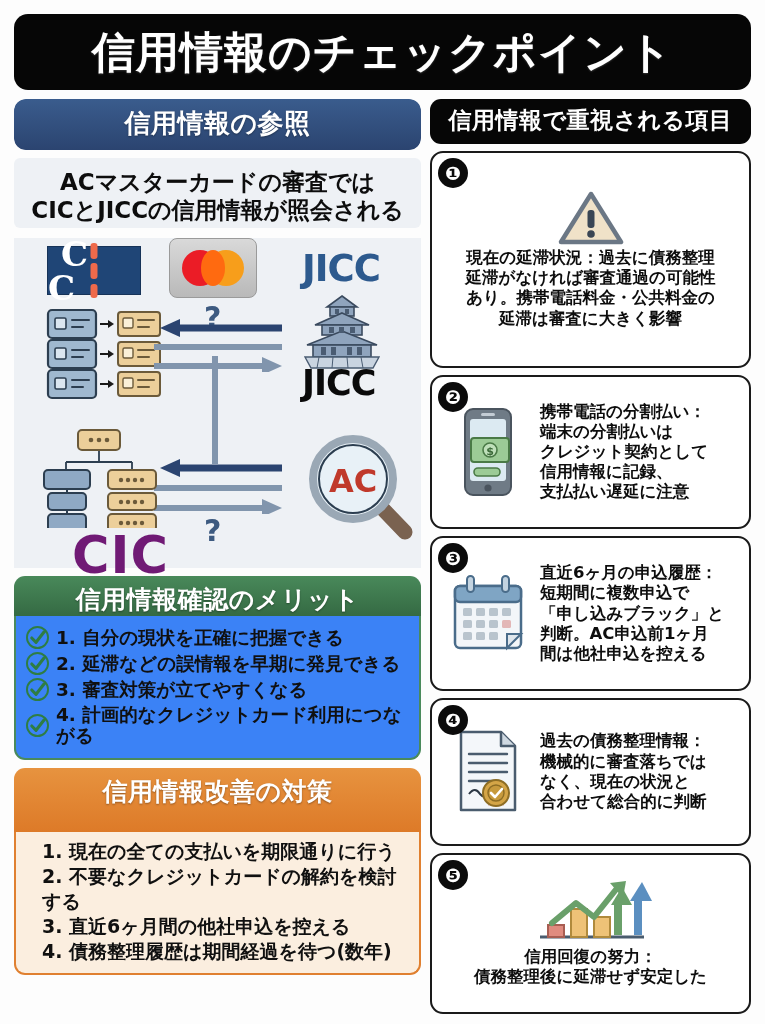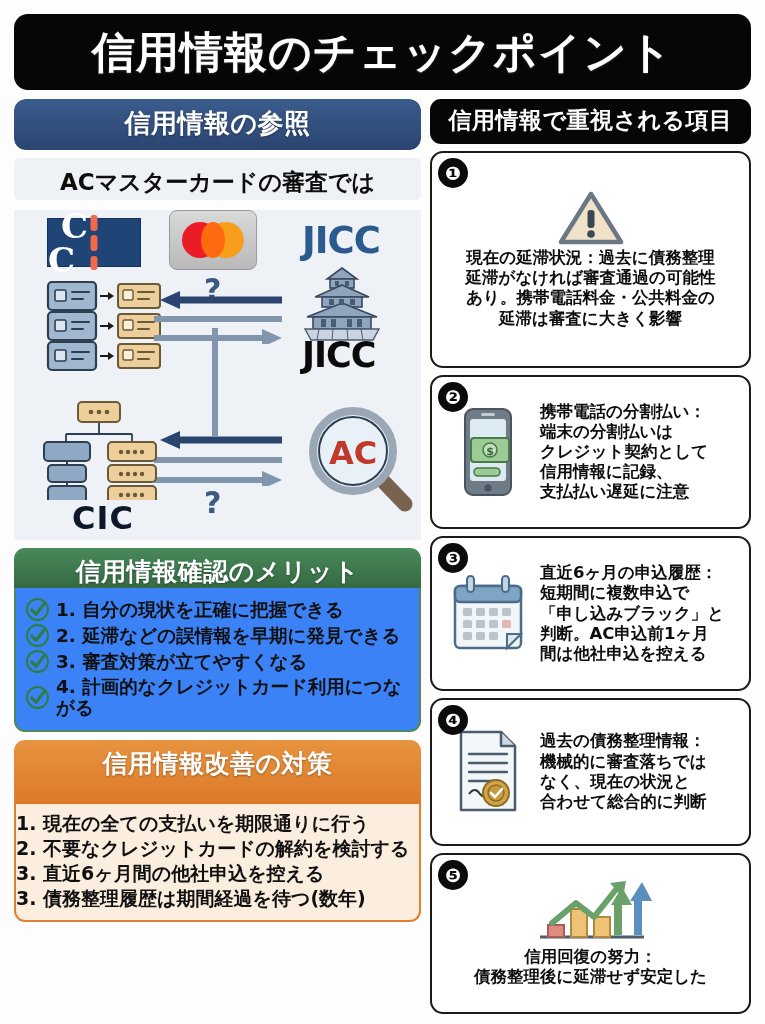--- a/index.html
+++ b/index.html
@@ -197,6 +197,7 @@
 
       <div class="ref-body" style="border-radius:6px;">
         <div class="ref-sub">ACマスターカードの審査では</div>
+        <div class="ref-sub">CICとJICCの信用情報が照会される</div>
       </div>
 
       <div class="diagram">

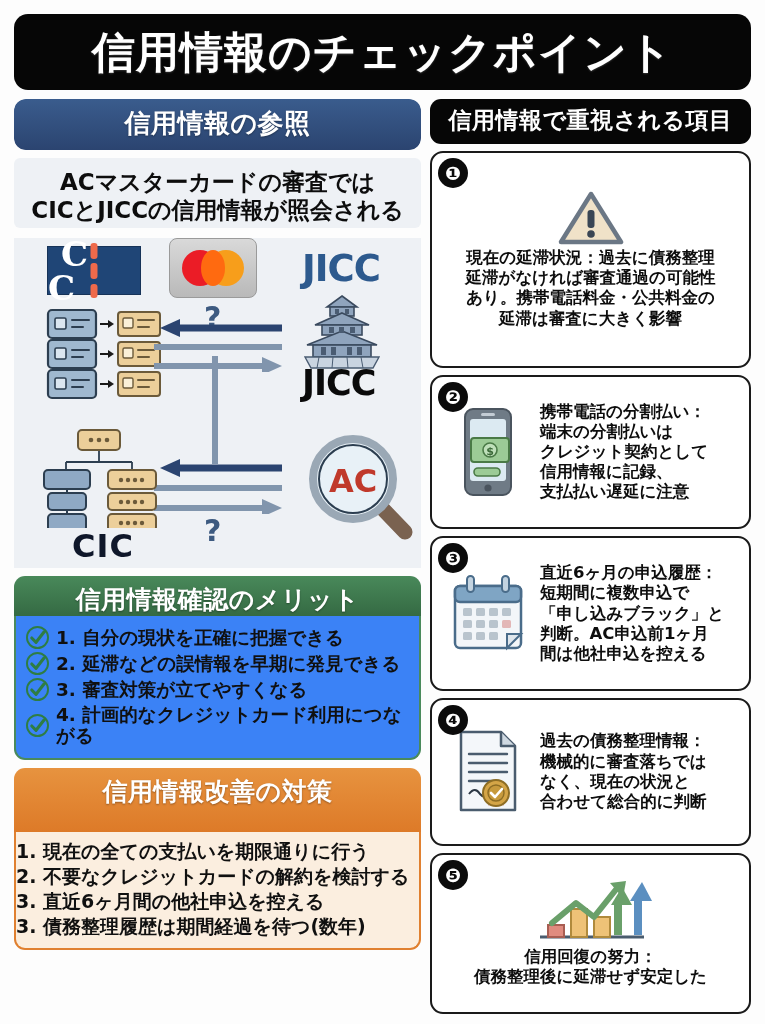--- a/index.html
+++ b/index.html
@@ -115,7 +115,7 @@
 
   .jicc-word{font-size:37px;font-weight:bold;color:#2d5a8e;letter-spacing:-1px;line-height:1;}
   .jicc-black{font-size:35px;font-weight:bold;color:#0a0a0a;letter-spacing:-1px;line-height:1;}
-  .cic-black{font-size:32px;font-weight:bold;color:#0f172a;letter-spacing:1px;line-height:1;}
+  .cic-black{font-size:51px;font-weight:bold;color:#701a75;letter-spacing:1px;line-height:1;}
 
   
   .merit-head{

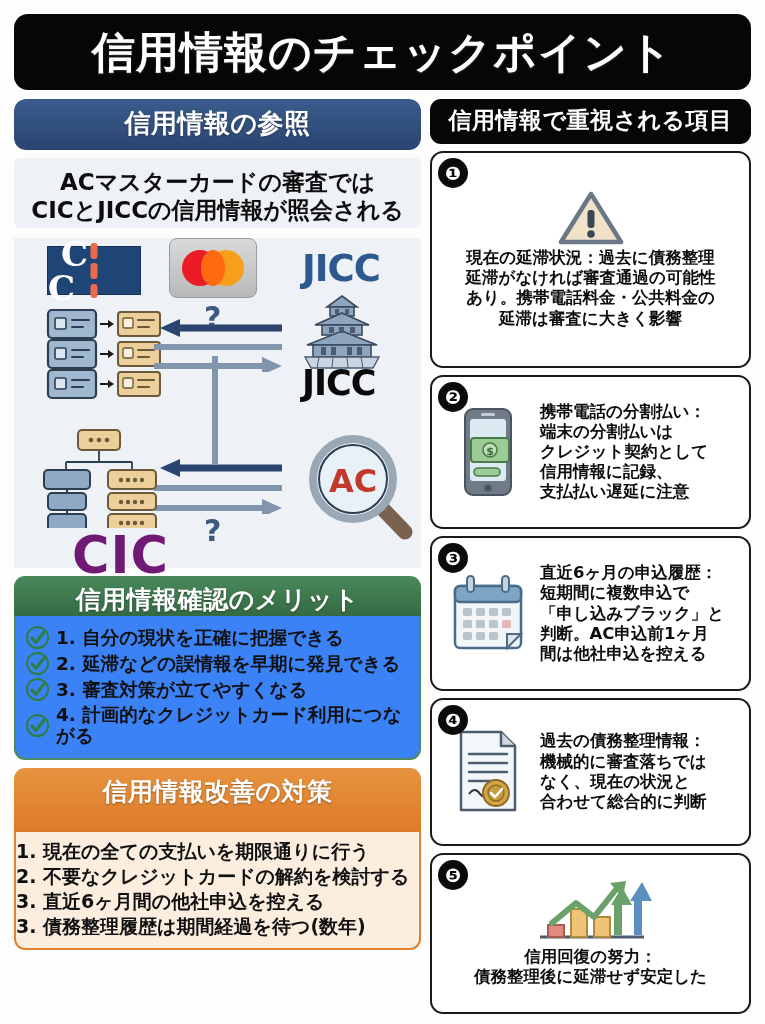--- a/index.html
+++ b/index.html
@@ -139,7 +139,7 @@
   .meas-body{
     background:#fbeedf;border:2px solid #e08030;border-top:none;
     border-radius:0 0 11px 11px;
-    padding:7px 8px 9px 0;
+    padding:7px 8px 9px 26px;
   }
   .meas-row{font-size:19px;font-weight:bold;color:#101010;line-height:1.32;}
 

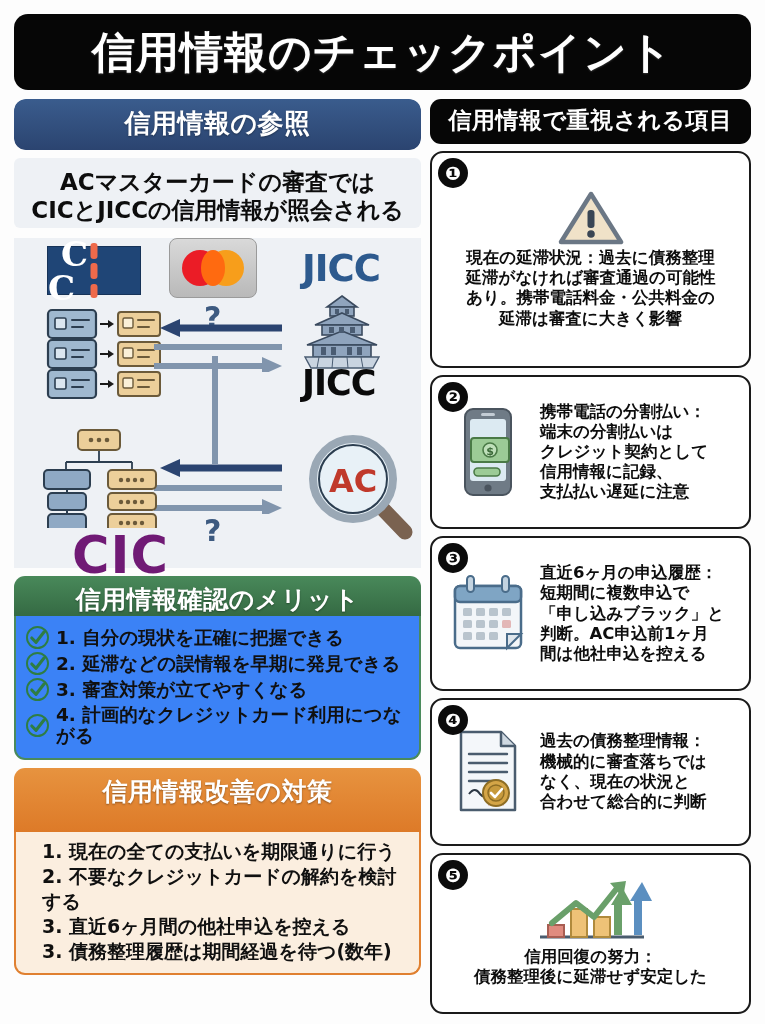--- a/index.html
+++ b/index.html
@@ -429,7 +429,7 @@
           <div class="meas-row">1. 現在の全ての支払いを期限通りに行う</div>
           <div class="meas-row">2. 不要なクレジットカードの解約を検討する</div>
           <div class="meas-row">3. 直近6ヶ月間の他社申込を控える</div>
-          <div class="meas-row">3. 債務整理履歴は期間経過を待つ(数年)</div>
+          <div class="meas-row">4. 債務整理履歴は期間経過を待つ(数年)</div>
         </div>
       </div>
     </div>

